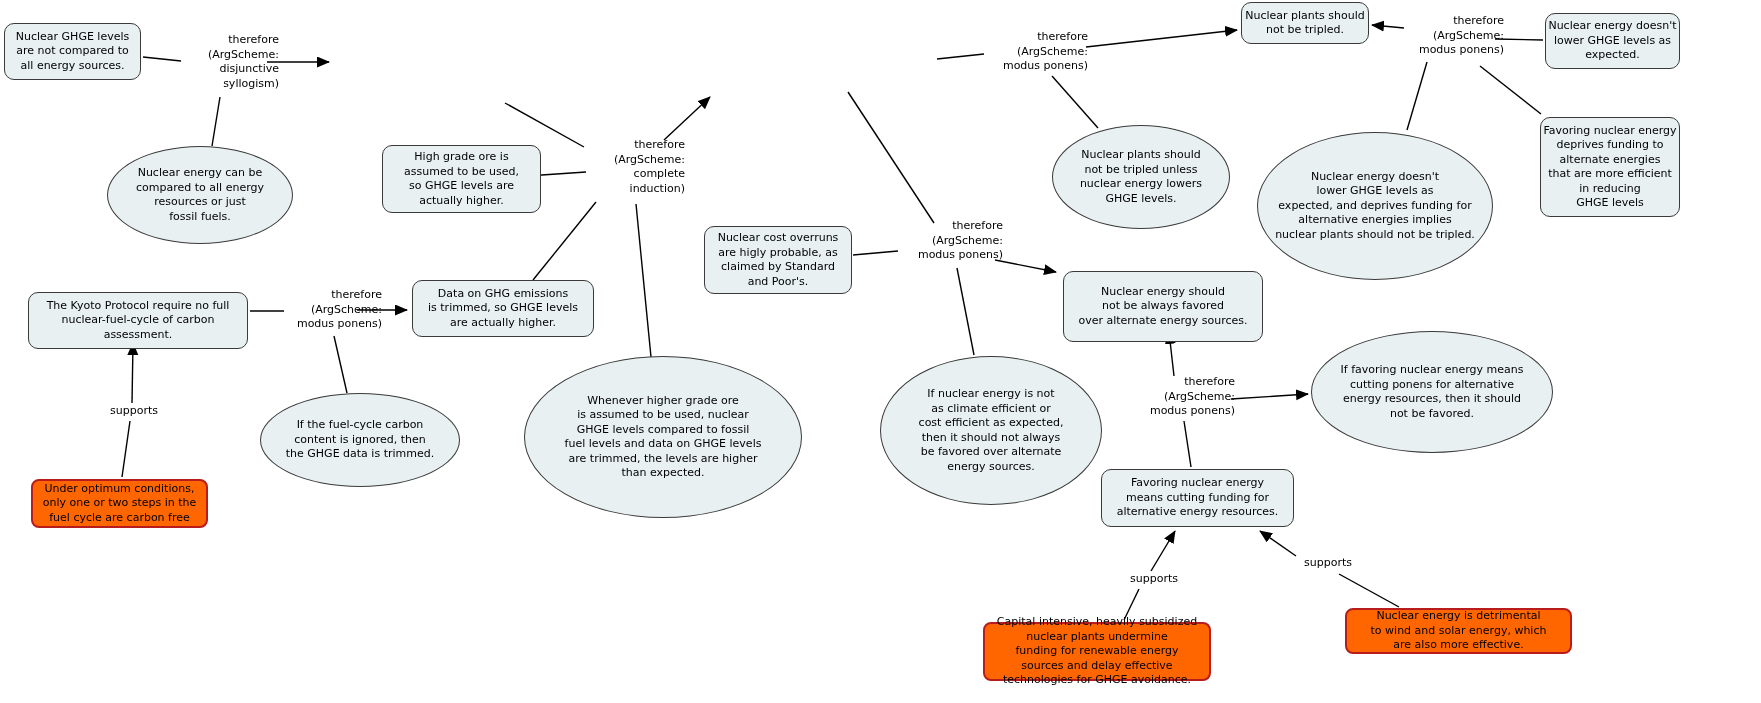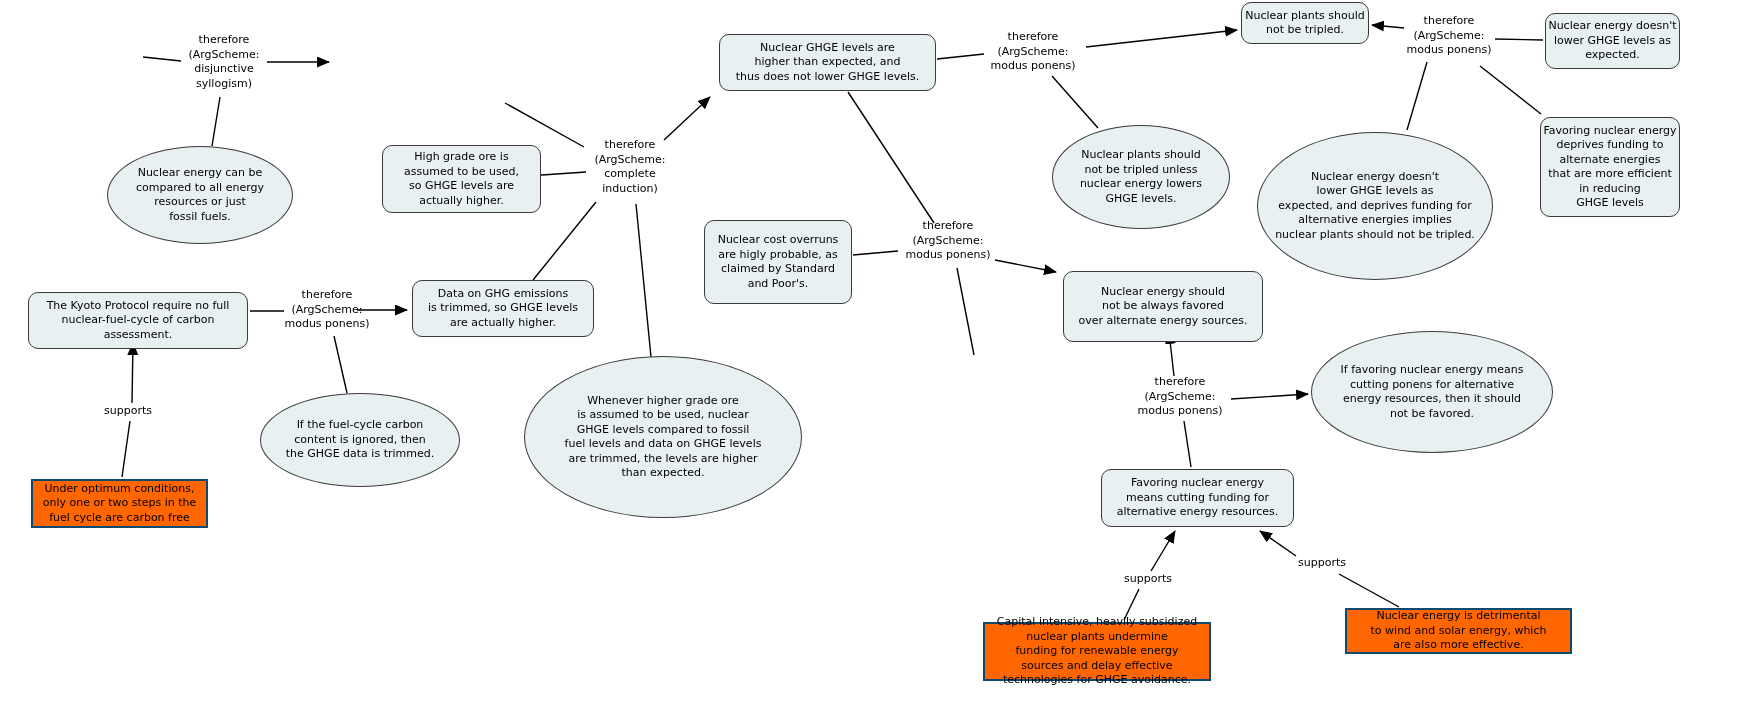--- a/index.html
+++ b/index.html
@@ -35,7 +35,7 @@
   }
   .node-label{white-space:pre-line;display:block;padding:1px 2px;}
   .edge-label{
-    position:absolute;text-align:center;white-space:pre-line;
+    position:absolute;text-align:right;white-space:pre-line;
     background:transparent;
   }
 </style>

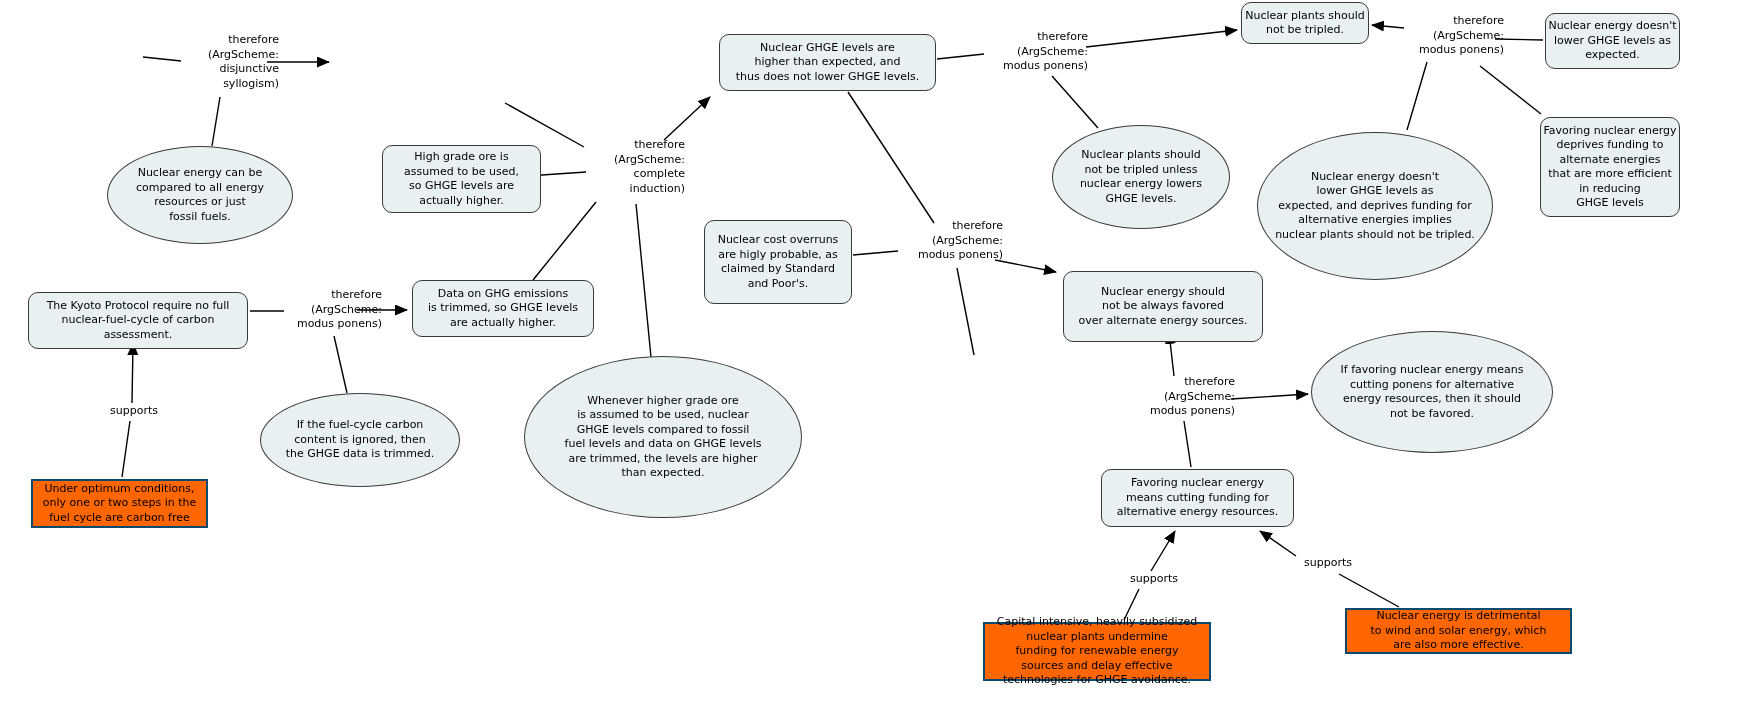--- a/index.html
+++ b/index.html
@@ -85,6 +85,11 @@
     </g>
   </svg>
 
+  <div class="node nrect" style="left:4px;top:23px;width:137px;height:57px">
+    <span class="node-label">Nuclear GHGE levels
+are not compared to
+all energy sources.</span>
+  </div>
   <div class="node nrect" style="left:382px;top:145px;width:159px;height:68px">
     <span class="node-label">High grade ore is
 assumed to be used,

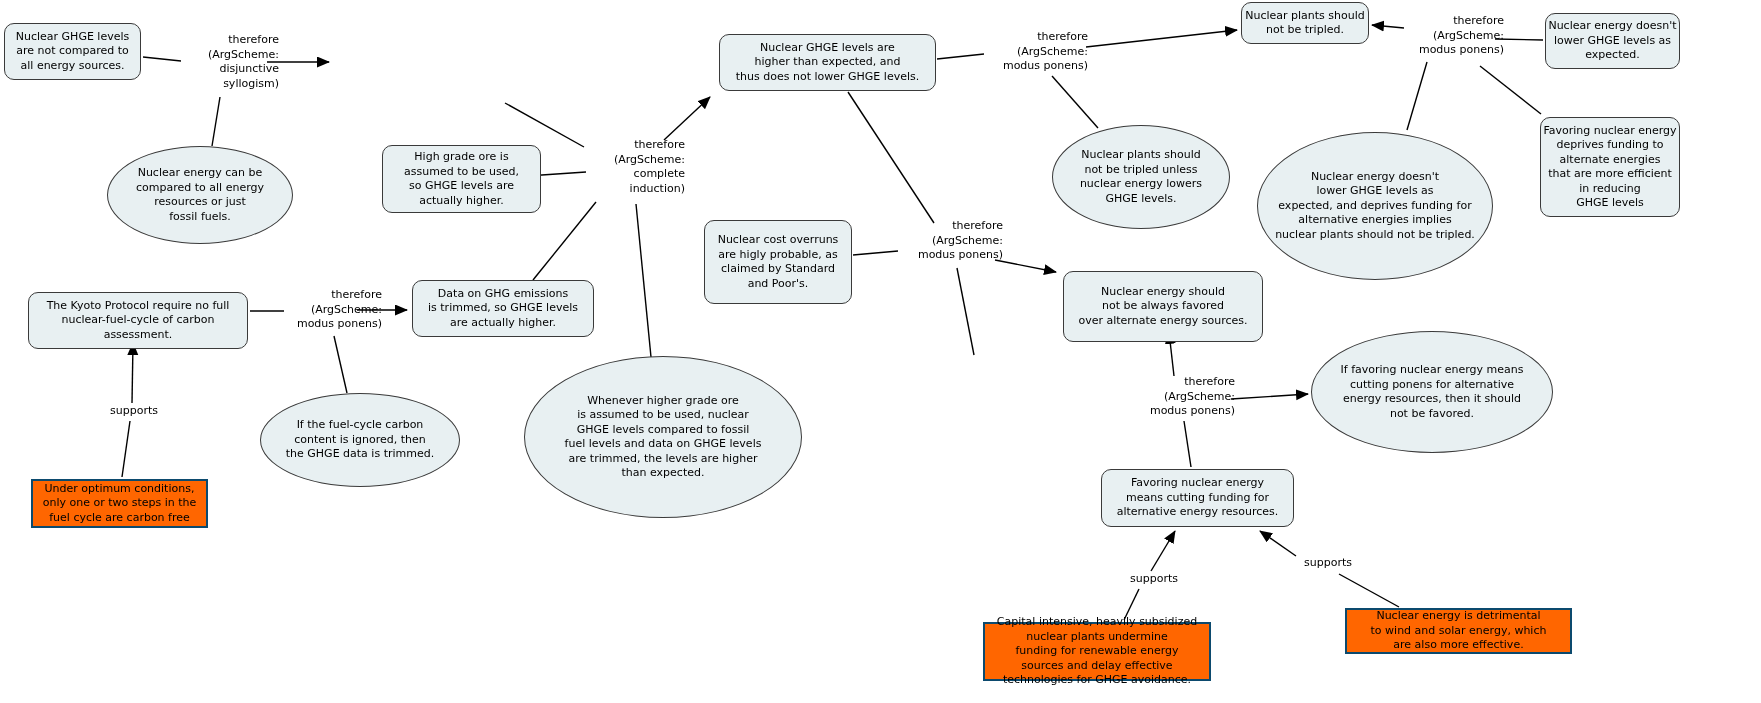--- a/index.html
+++ b/index.html
@@ -96,11 +96,6 @@
 so GHGE levels are
 actually higher.</span>
   </div>
-  <div class="node nrect" style="left:719px;top:34px;width:217px;height:57px">
-    <span class="node-label">Nuclear GHGE levels are
-higher than expected, and
-thus does not lower GHGE levels.</span>
-  </div>
   <div class="node nrect" style="left:1241px;top:2px;width:128px;height:42px">
     <span class="node-label">Nuclear plants should
 not be tripled.</span>

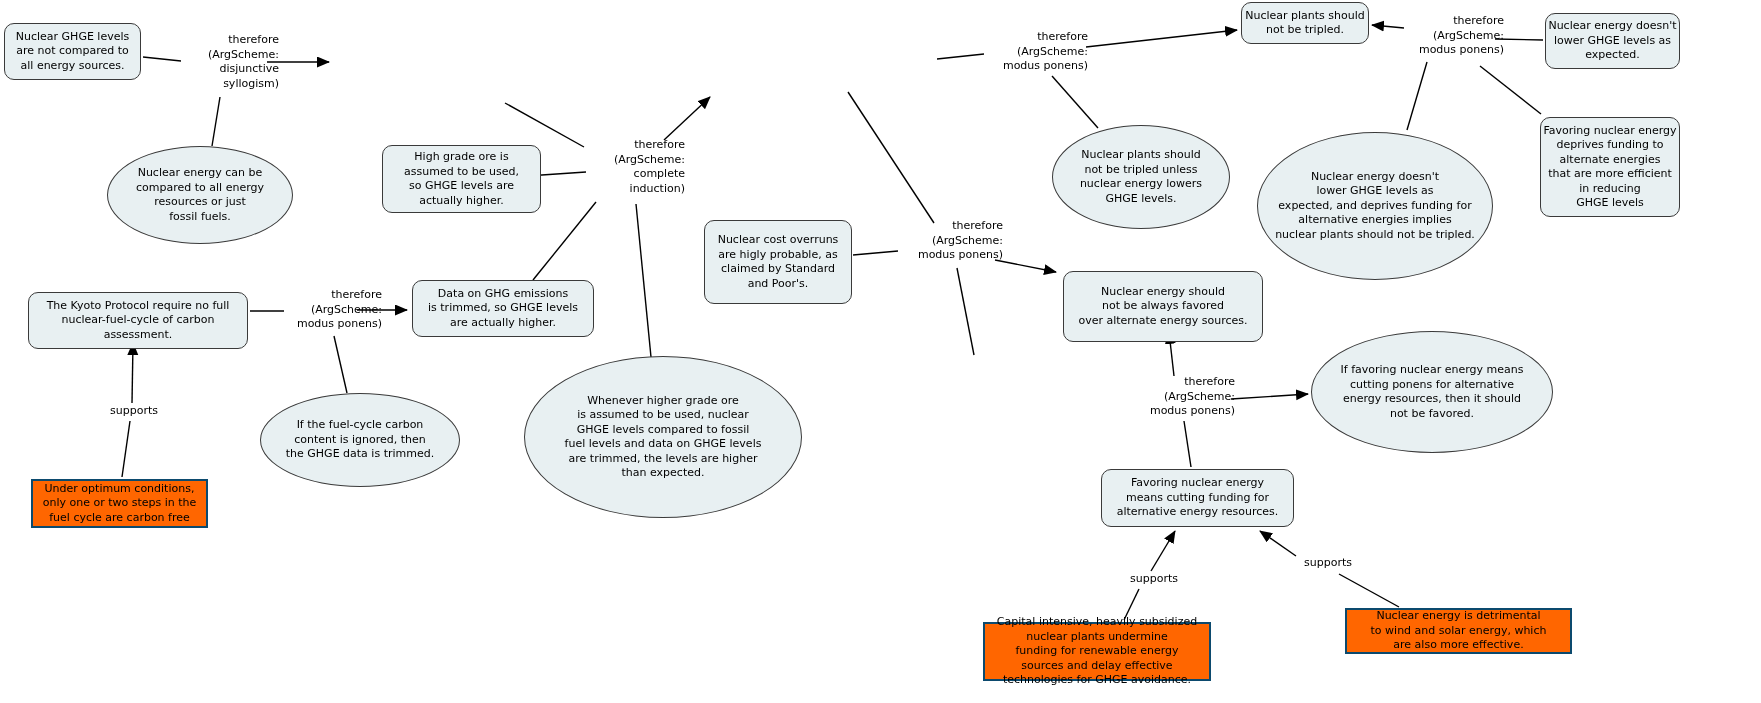--- a/index.html
+++ b/index.html
@@ -123,7 +123,7 @@
 is trimmed, so GHGE levels
 are actually higher.</span>
   </div>
-  <div class="node nrect" style="left:704px;top:220px;width:148px;height:84px">
+  <div class="node nrect" style="left:704px;top:226px;width:148px;height:68px">
     <span class="node-label">Nuclear cost overruns
 are higly probable, as
 claimed by Standard

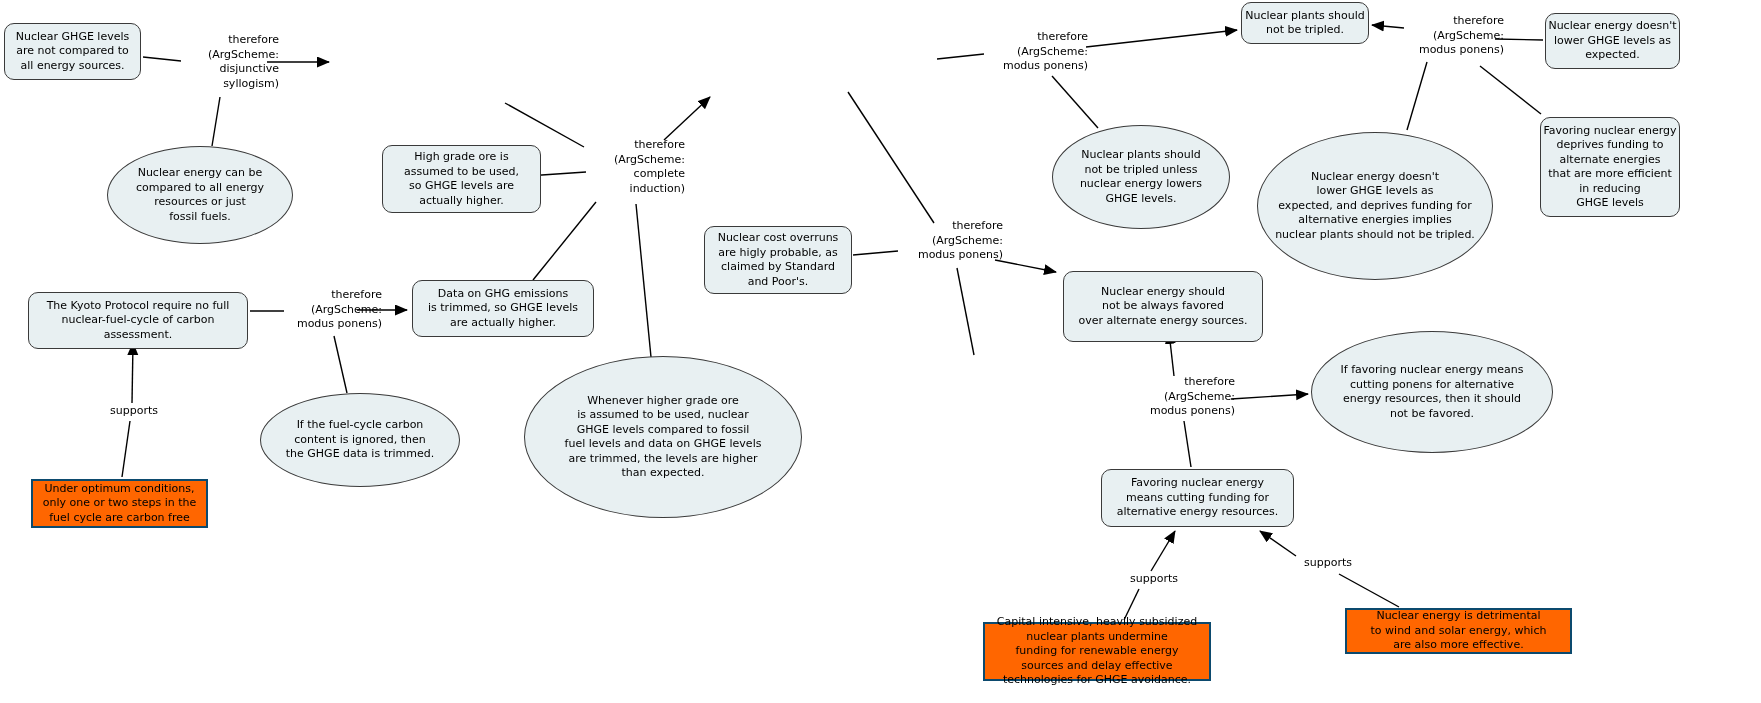--- a/index.html
+++ b/index.html
@@ -172,6 +172,14 @@
 are trimmed, the levels are higher
 than expected.</span>
   </div>
+  <div class="node nellipse" style="left:880px;top:356px;width:222px;height:149px">
+    <span class="node-label">If nuclear energy is not
+as climate efficient or
+cost efficient as expected,
+then it should not always
+be favored over alternate
+energy sources.</span>
+  </div>
   <div class="node nellipse" style="left:1311px;top:331px;width:242px;height:122px">
     <span class="node-label">If favoring nuclear energy means
 cutting ponens for alternative

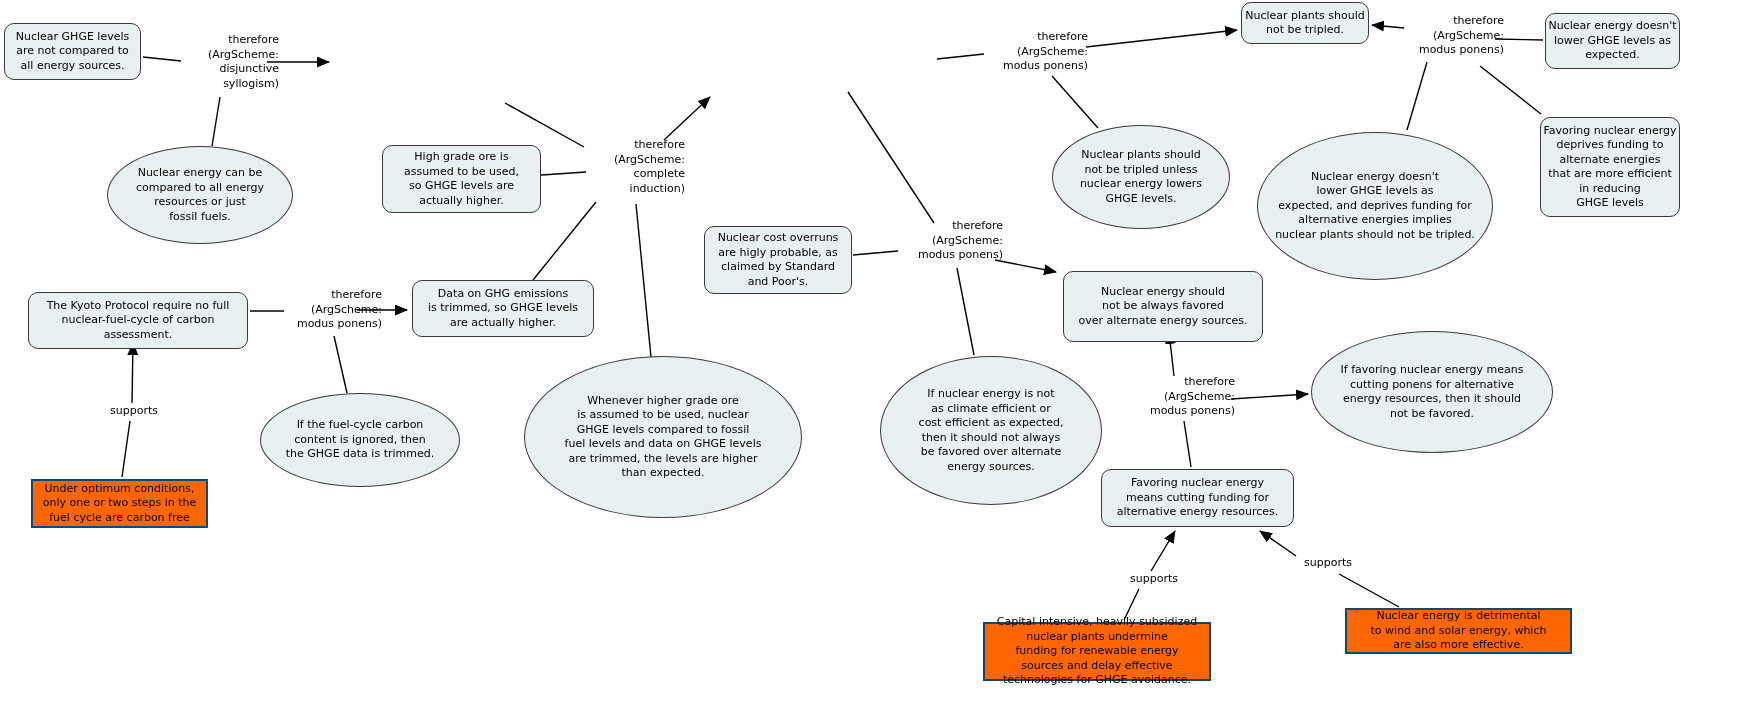--- a/index.html
+++ b/index.html
@@ -30,8 +30,8 @@
   }
   .nhl{
     background:var(--highlight-fill,#ff6600);
-    border:2px solid #0c4a6e;
-    border-radius:0;
+    border:2px solid #b91c1c;
+    border-radius:8px;
   }
   .node-label{white-space:pre-line;display:block;padding:1px 2px;}
   .edge-label{

